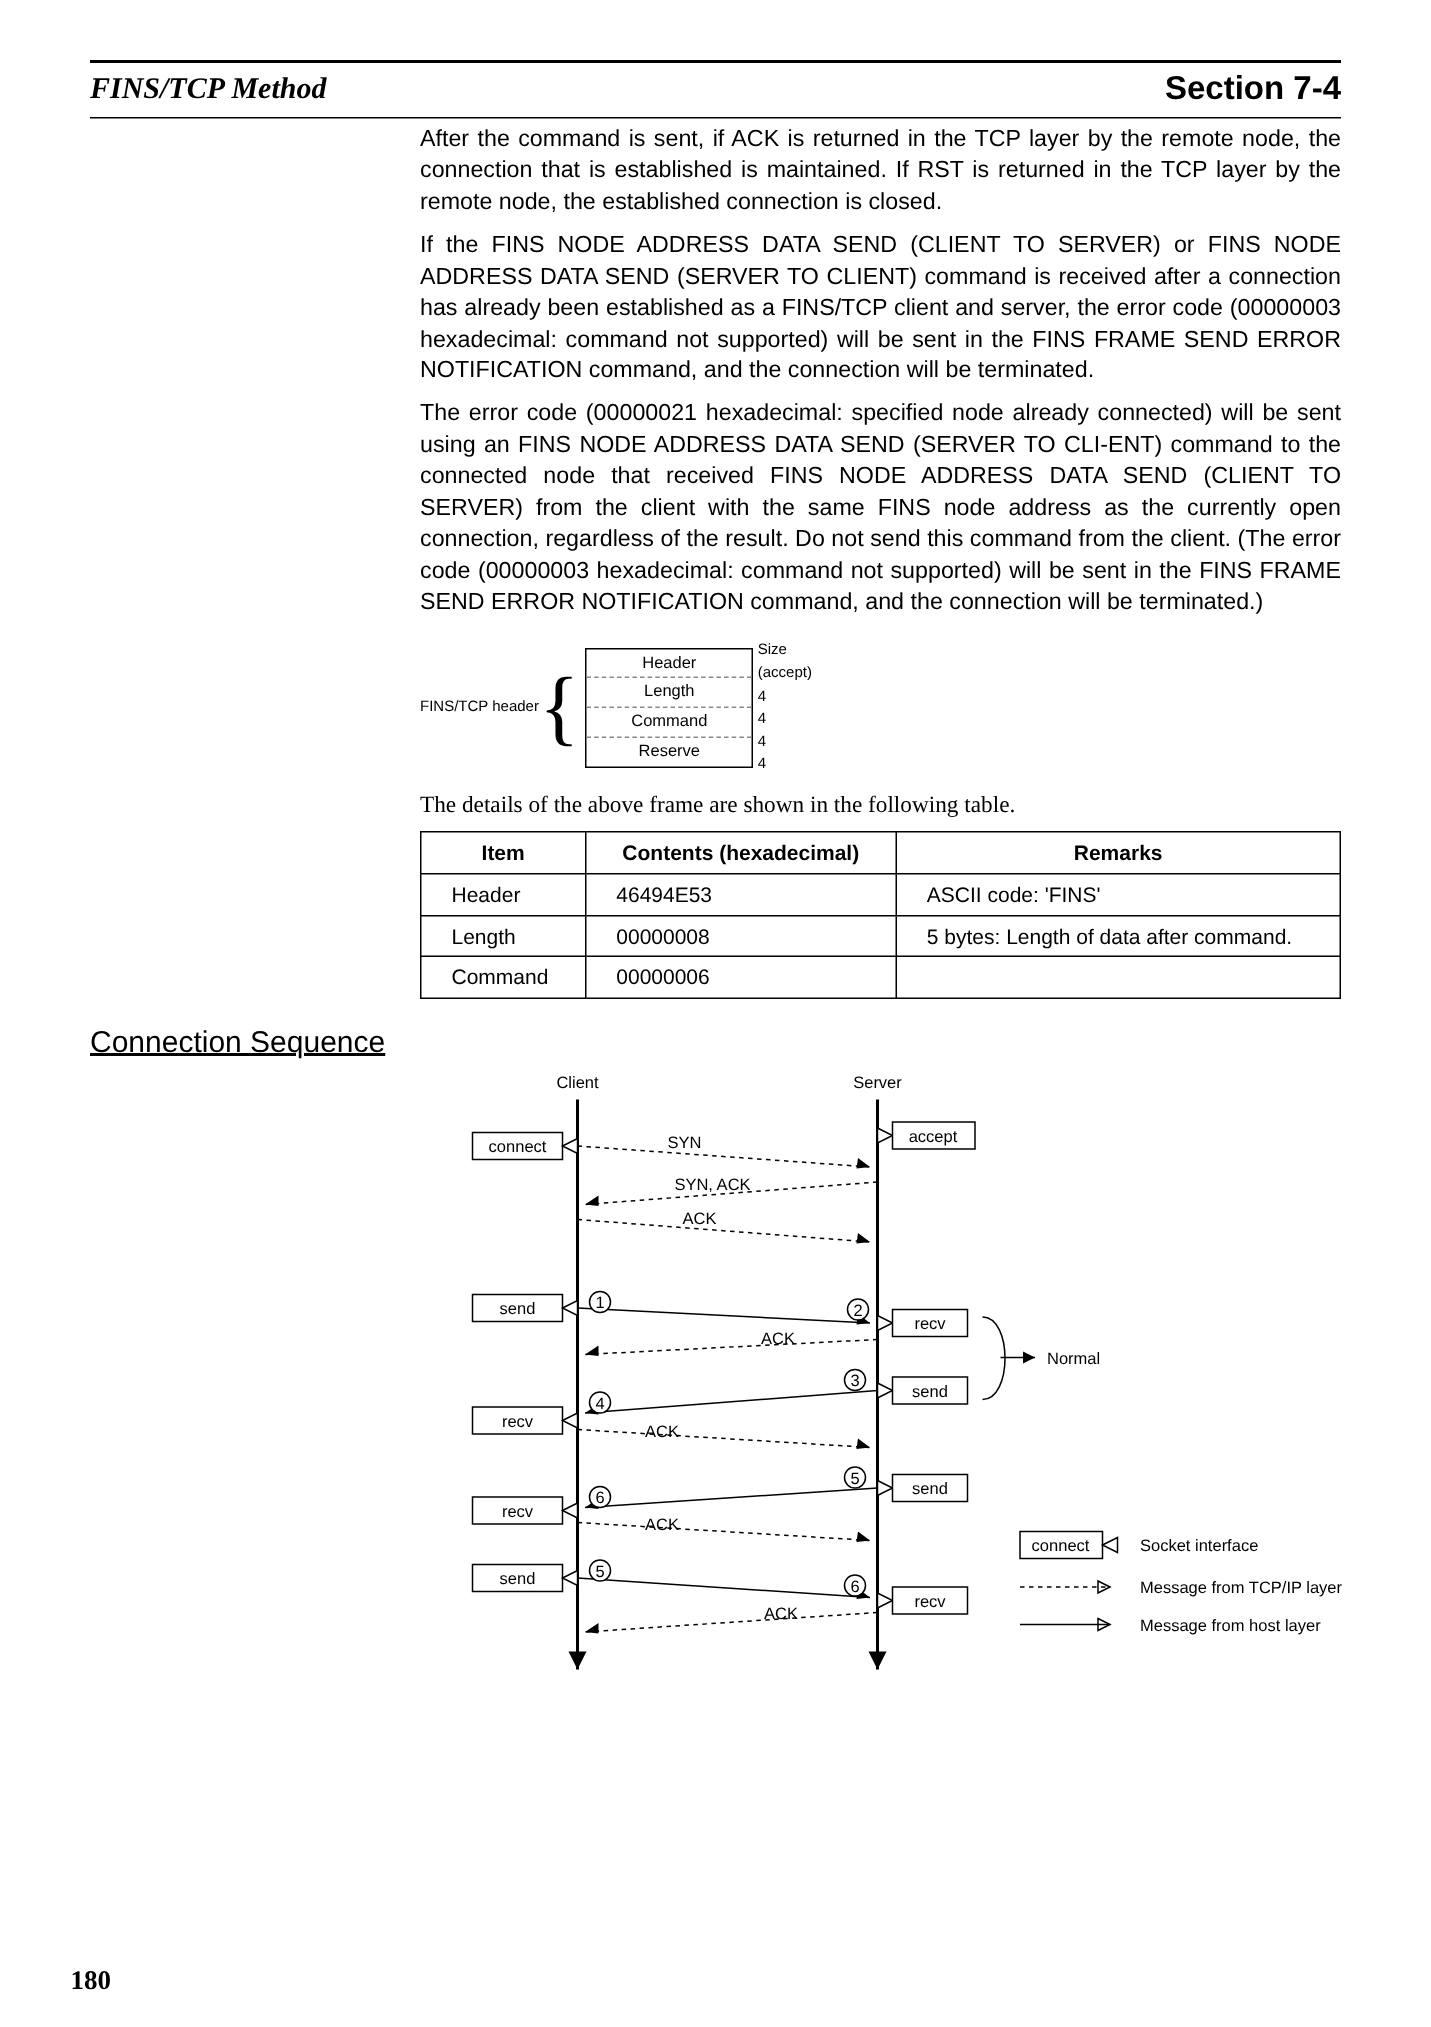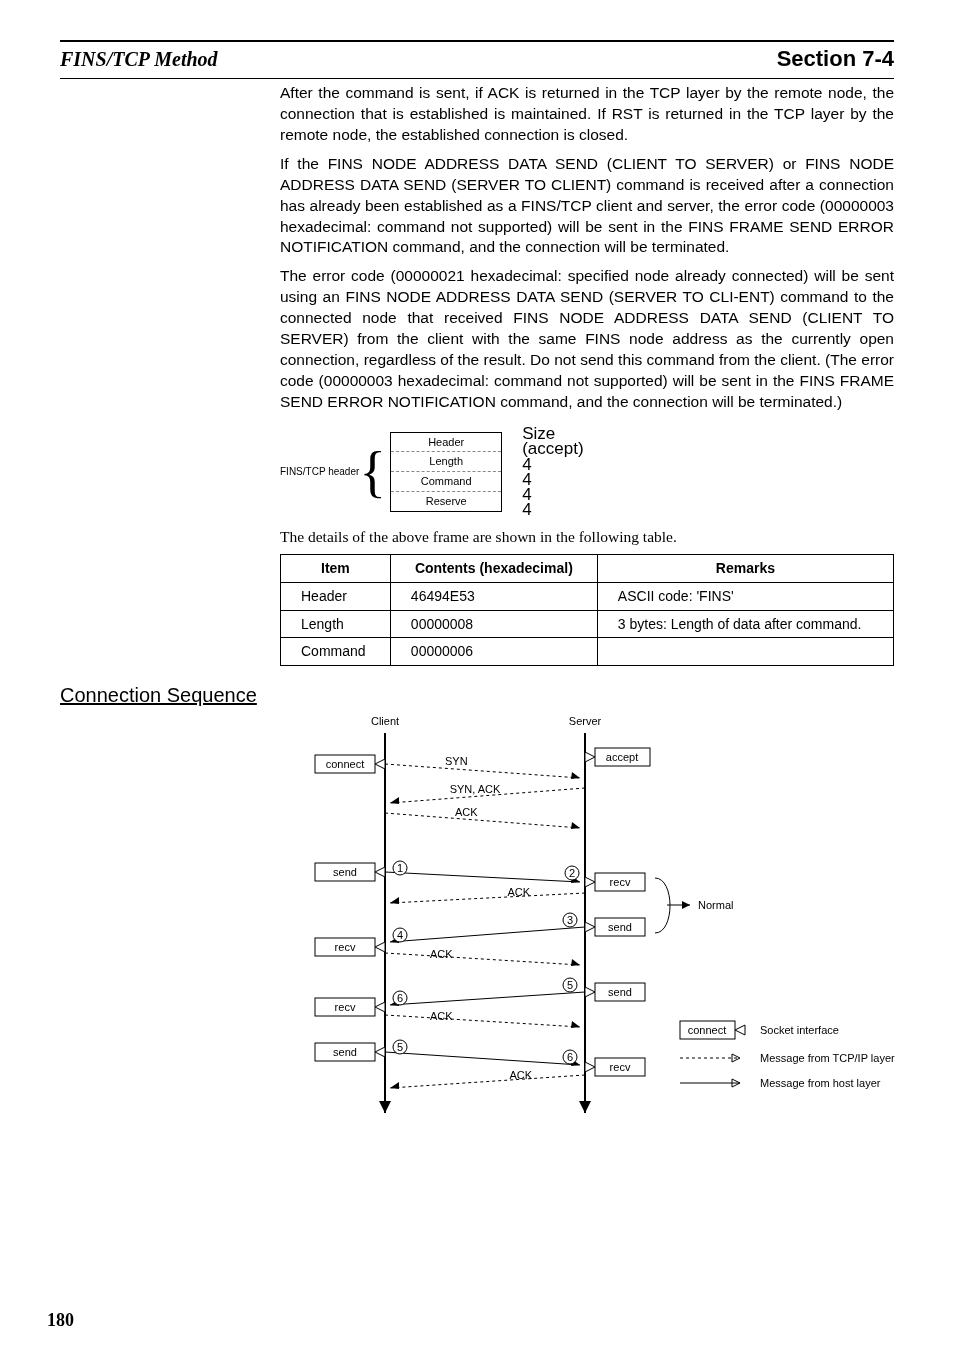--- a/index.html
+++ b/index.html
@@ -81,8 +81,8 @@
     border-bottom: none;
   }
   .size-col {
-    margin-left: 20px;
-    font-size: 17px;
+    margin-left: 3px;
+    font-size: 10px;
     display: flex;
     flex-direction: column;
     justify-content: center;

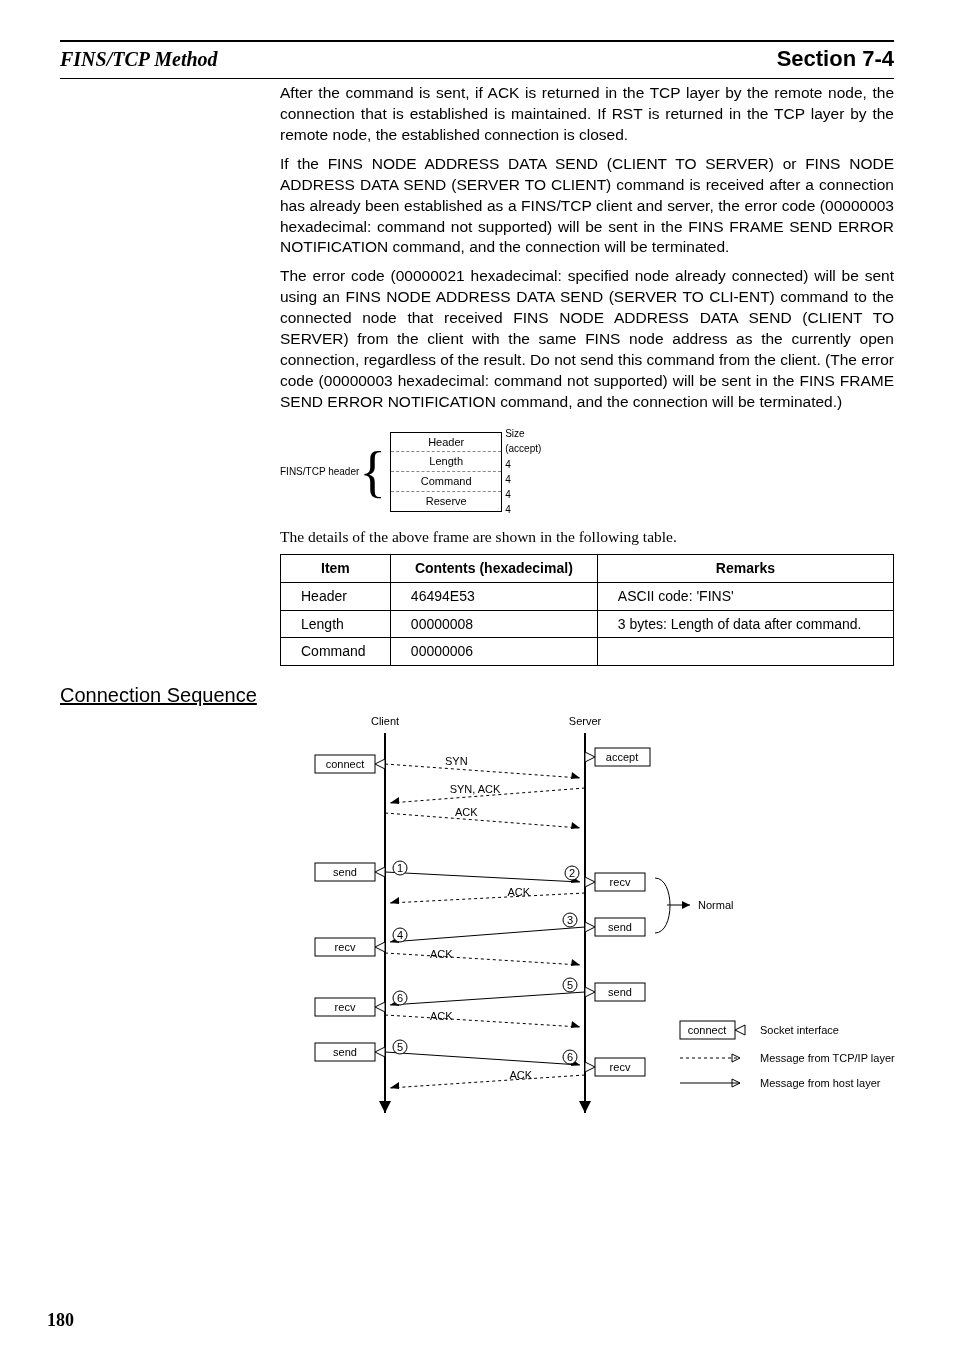--- a/index.html
+++ b/index.html
@@ -198,7 +198,7 @@
         <tr>
           <td>Length</td>
           <td>00000008</td>
-          <td>3 bytes: Length of data after command.</td>
+          <td>5 bytes: Length of data after command.</td>
         </tr>
         <tr>
           <td>Command</td>

